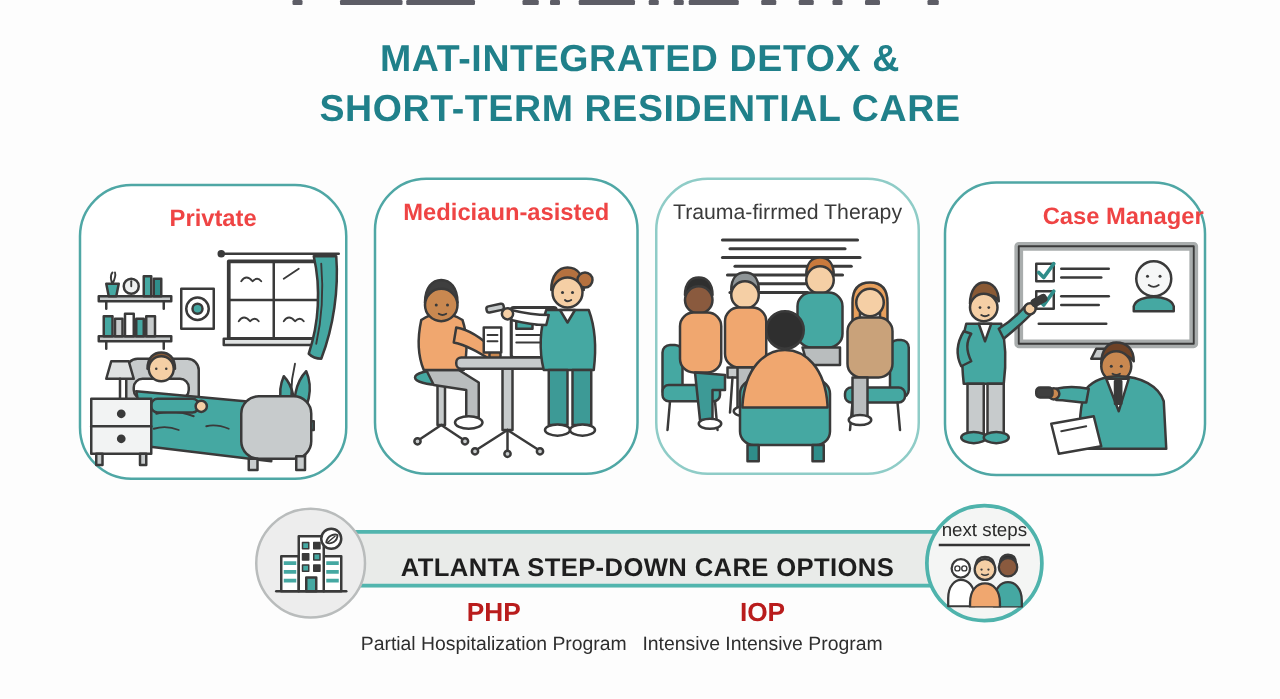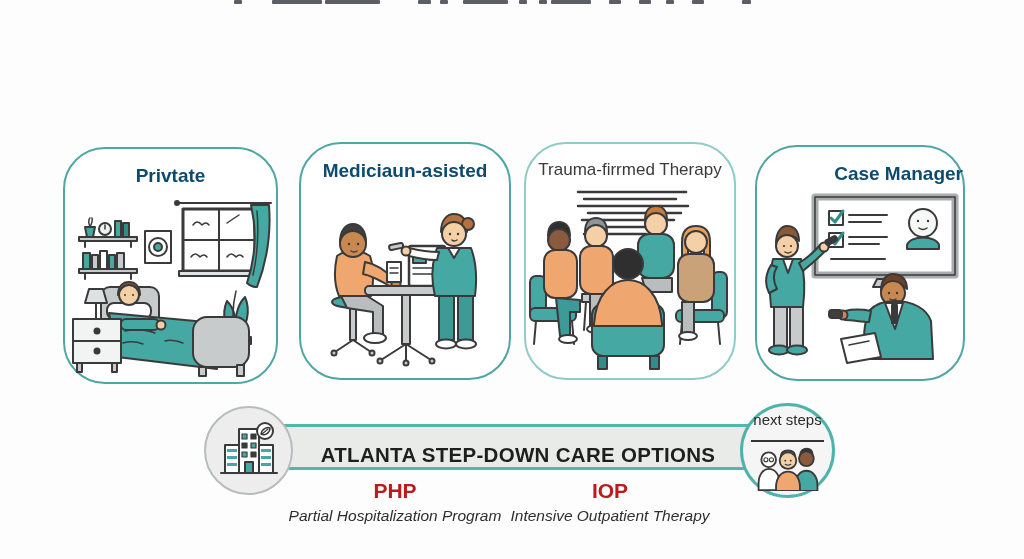--- a/index.html
+++ b/index.html
@@ -57,6 +57,10 @@
     <div class="top-dash" style="left:742px;width:9px;"></div>
   </div>
 
+  <div id="main-title">
+    <div>MAT-INTEGRATED DETOX &amp;</div>
+    <div>SHORT-TERM RESIDENTIAL CARE</div>
+  </div>
 
   <div class="card" style="left:63px;top:147px;width:215px;height:237px;">
     <div class="card-title">Privtate</div>

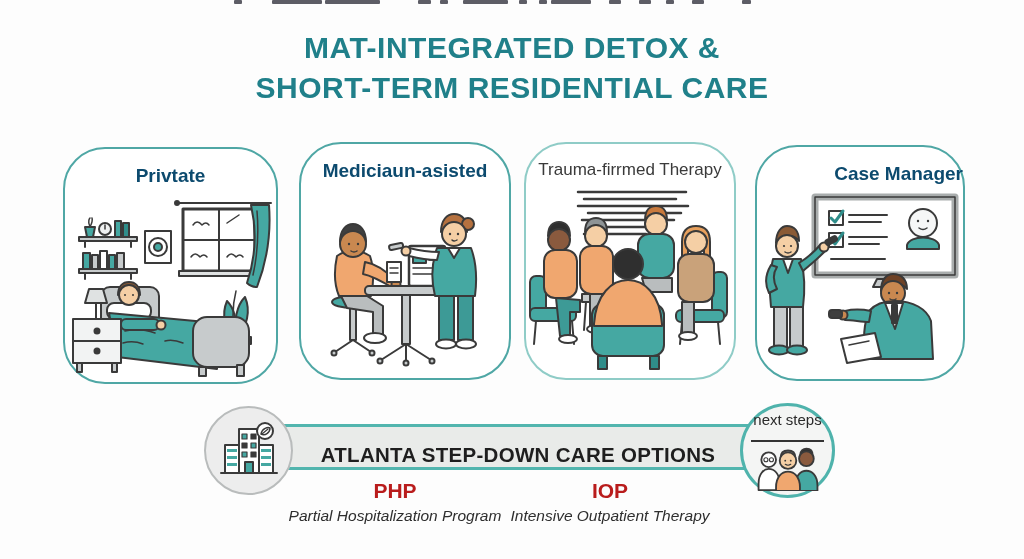--- a/index.html
+++ b/index.html
@@ -14,7 +14,7 @@
   .card{position:absolute;background:#ffffff;border:2px solid #4fa7a5;border-radius:42px;
         box-sizing:border-box;display:flex;flex-direction:column;align-items:center;}
   .card.light{border-color:#8fccc7;}
-  .card-title{margin-top:16px;font-weight:bold;font-size:19px;color:#0c4a6e;text-align:center;}
+  .card-title{margin-top:16px;font-weight:bold;font-size:19px;color:#ef4444;text-align:center;}
   .card-title.regular{font-weight:normal;font-size:17px;color:#3a3a3a;}
   .card svg{display:block;margin-top:4px;}
   

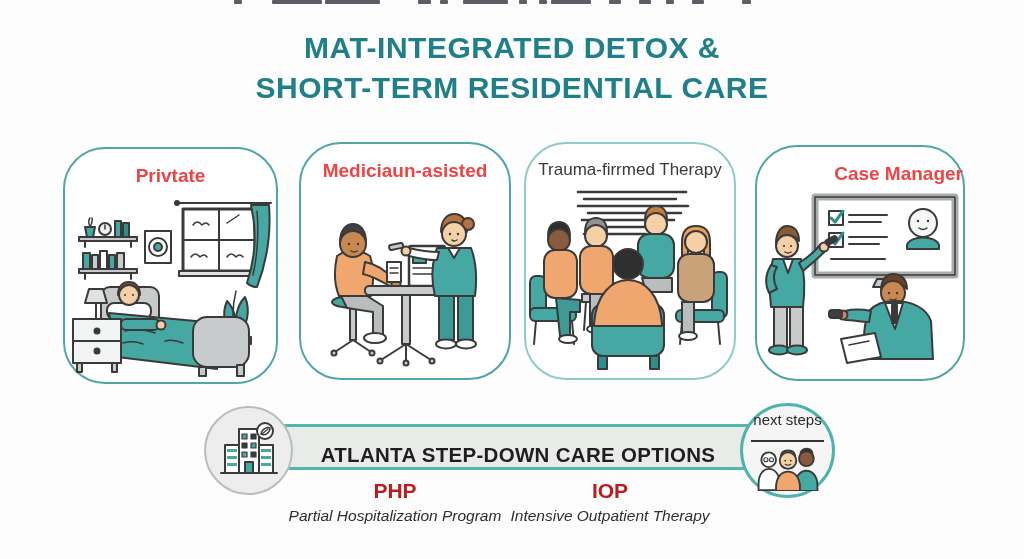--- a/index.html
+++ b/index.html
@@ -29,7 +29,7 @@
                 background:#f4f5f4;border:3px solid #4fb3ac;box-sizing:border-box;
                 display:flex;flex-direction:column;align-items:center;justify-content:center;}
   #right-circle .badge-label{font-size:15px;color:#2a2a2a;border-bottom:2px solid #333;
-                             padding:0 2px 12px 2px;margin-bottom:3px;}
+                             padding:0 2px 2px 2px;margin-bottom:3px;}
   
   .program{position:absolute;width:240px;text-align:center;}
   .program .abbr{font-weight:bold;font-size:21px;color:#b91c1c;}

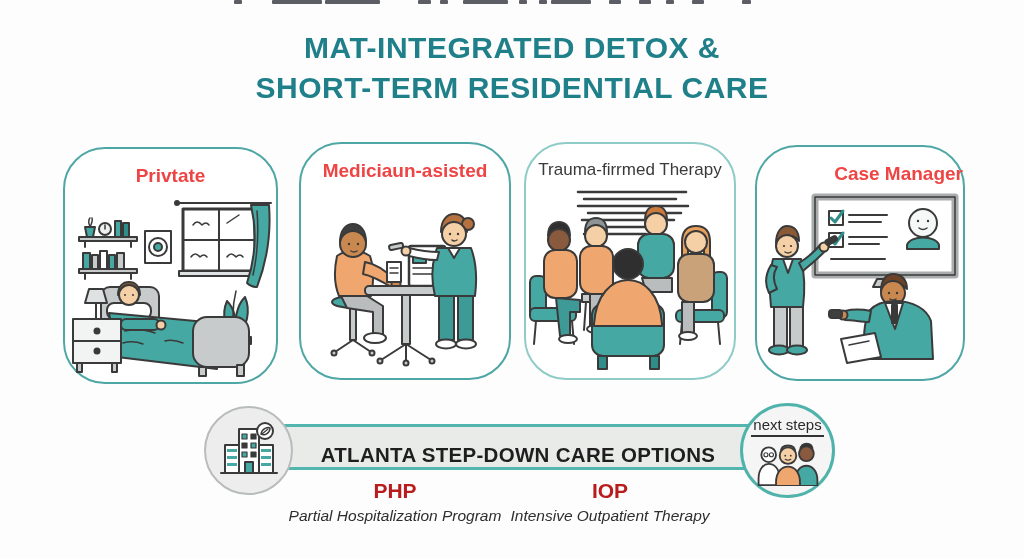--- a/index.html
+++ b/index.html
@@ -33,7 +33,7 @@
   
   .program{position:absolute;width:240px;text-align:center;}
   .program .abbr{font-weight:bold;font-size:21px;color:#b91c1c;}
-  .program .name{font-size:15.5px;color:#2e2e2e;margin-top:4px;font-style:italic;}
+  .program .name{font-size:15.5px;color:#2e2e2e;margin-top:4px;}
 </style>
 </head>
 <body>

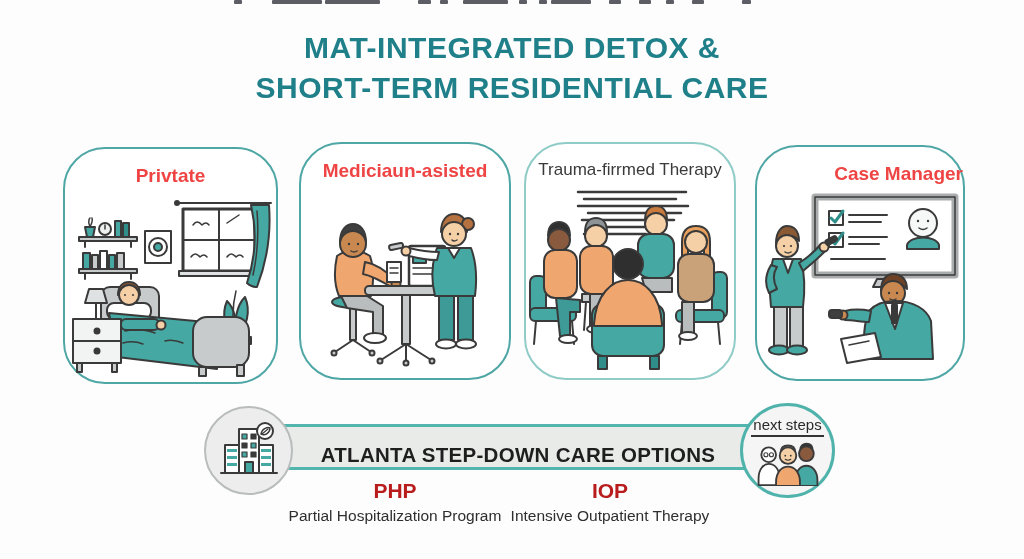--- a/index.html
+++ b/index.html
@@ -362,7 +362,7 @@
   </div>
   <div class="program" style="left:490px;top:479px;">
     <div class="abbr">IOP</div>
-    <div class="name">Intensive Outpatient Therapy</div>
+    <div class="name">Intensive Intensive Program</div>
   </div>
 
 </div>

